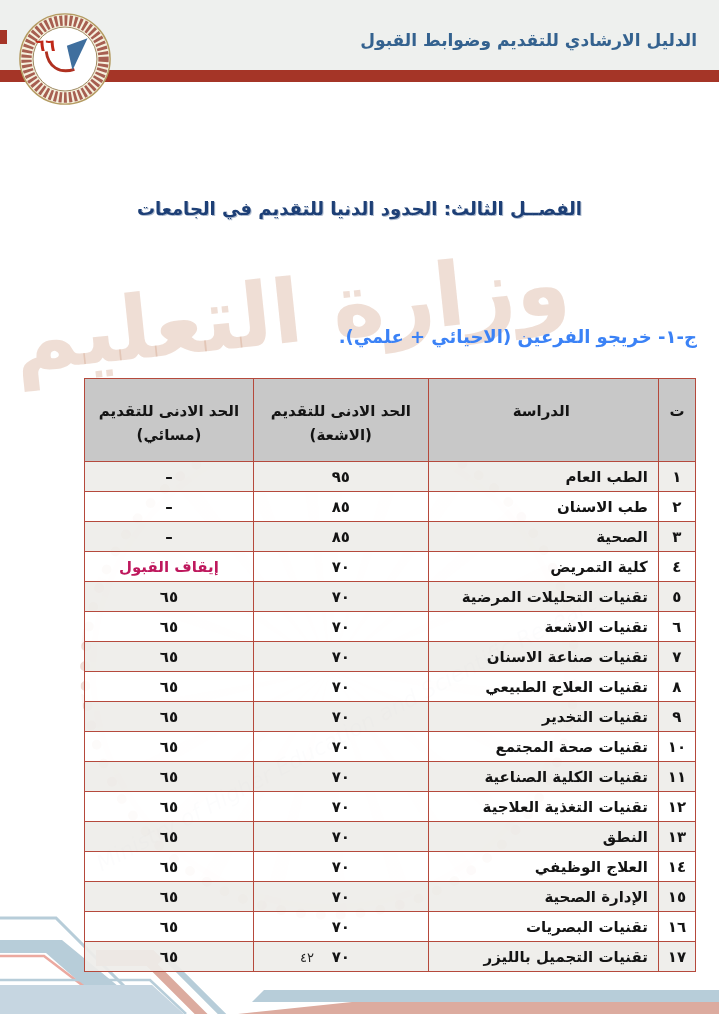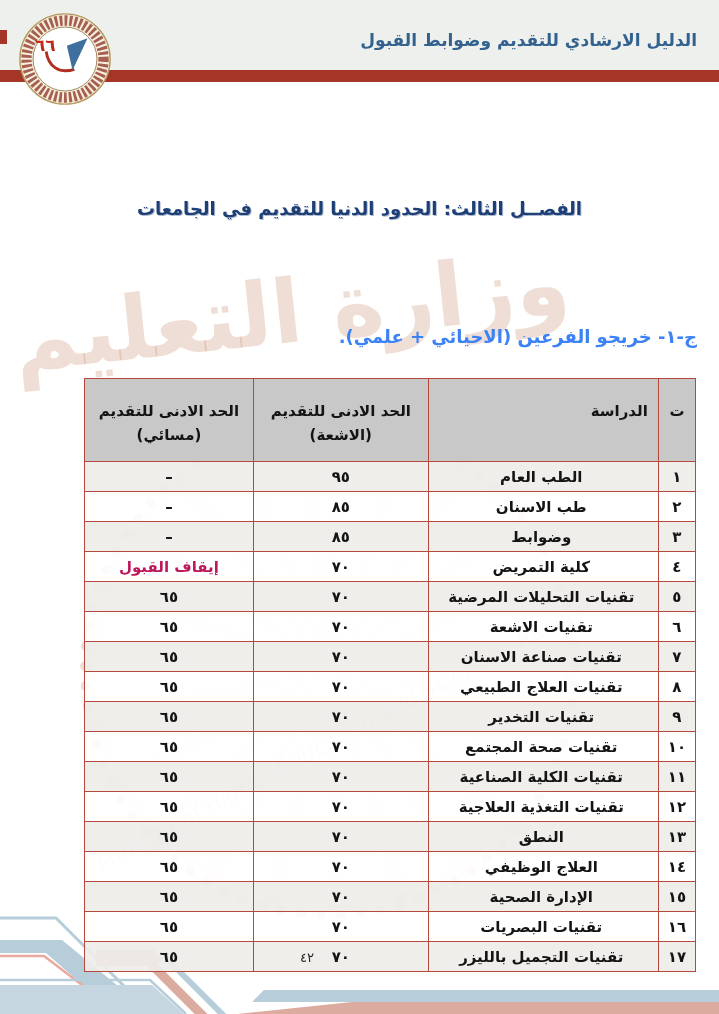--- a/index.html
+++ b/index.html
@@ -83,7 +83,7 @@
   td.no-cell{text-align:center;}
   td.study-cell{text-align:center;padding-right:10px;}
   td.morning-cell,td.evening-cell{text-align:center;}
-  th.study-head{text-align:right;padding-right:10px;}
+  th.study-head{text-align:center;padding-right:10px;}
   td .stop-admission{color:#be185d;}
   
   .page-number{

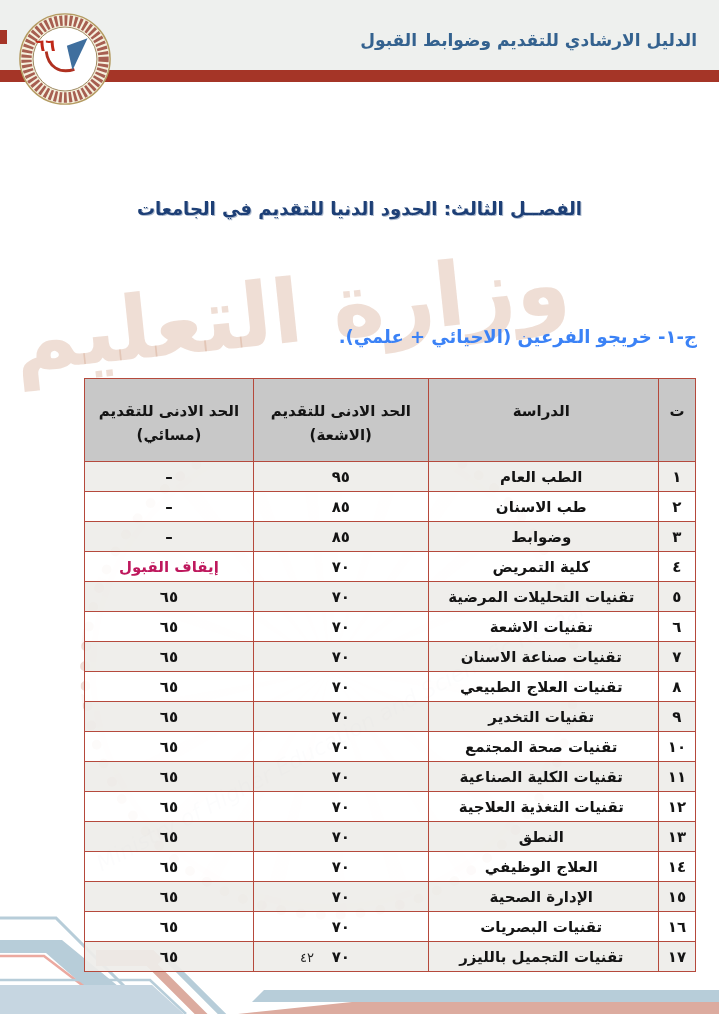--- a/index.html
+++ b/index.html
@@ -81,7 +81,7 @@
   .col-morning{width:174px;}
   .col-evening{width:168px;}
   td.no-cell{text-align:center;}
-  td.study-cell{text-align:center;padding-right:10px;}
+  td.study-cell{text-align:right;padding-right:10px;}
   td.morning-cell,td.evening-cell{text-align:center;}
   th.study-head{text-align:center;padding-right:10px;}
   td .stop-admission{color:#be185d;}

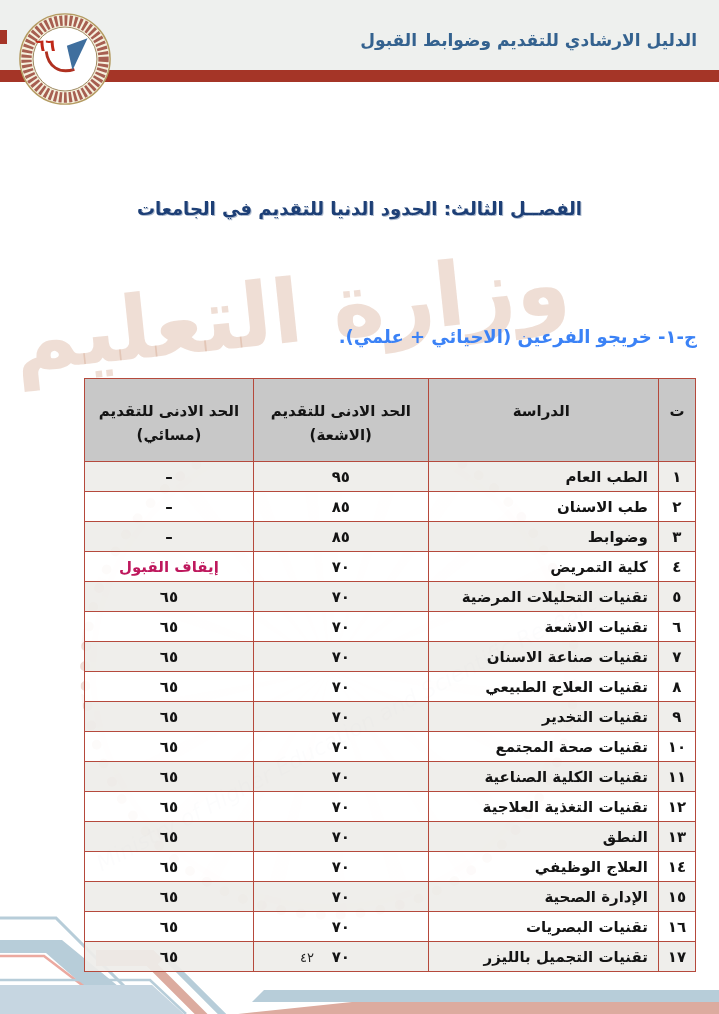--- a/index.html
+++ b/index.html
@@ -160,7 +160,7 @@
       </tr>
       <tr class="shade">
         <td class="no-cell"><span>٣</span></td>
-        <td class="study-cell"><span>وضوابط</span></td>
+        <td class="study-cell"><span>الصحية</span></td>
         <td class="morning-cell"><span>٨٥</span></td>
         <td class="evening-cell"><span>–</span></td>
       </tr>

